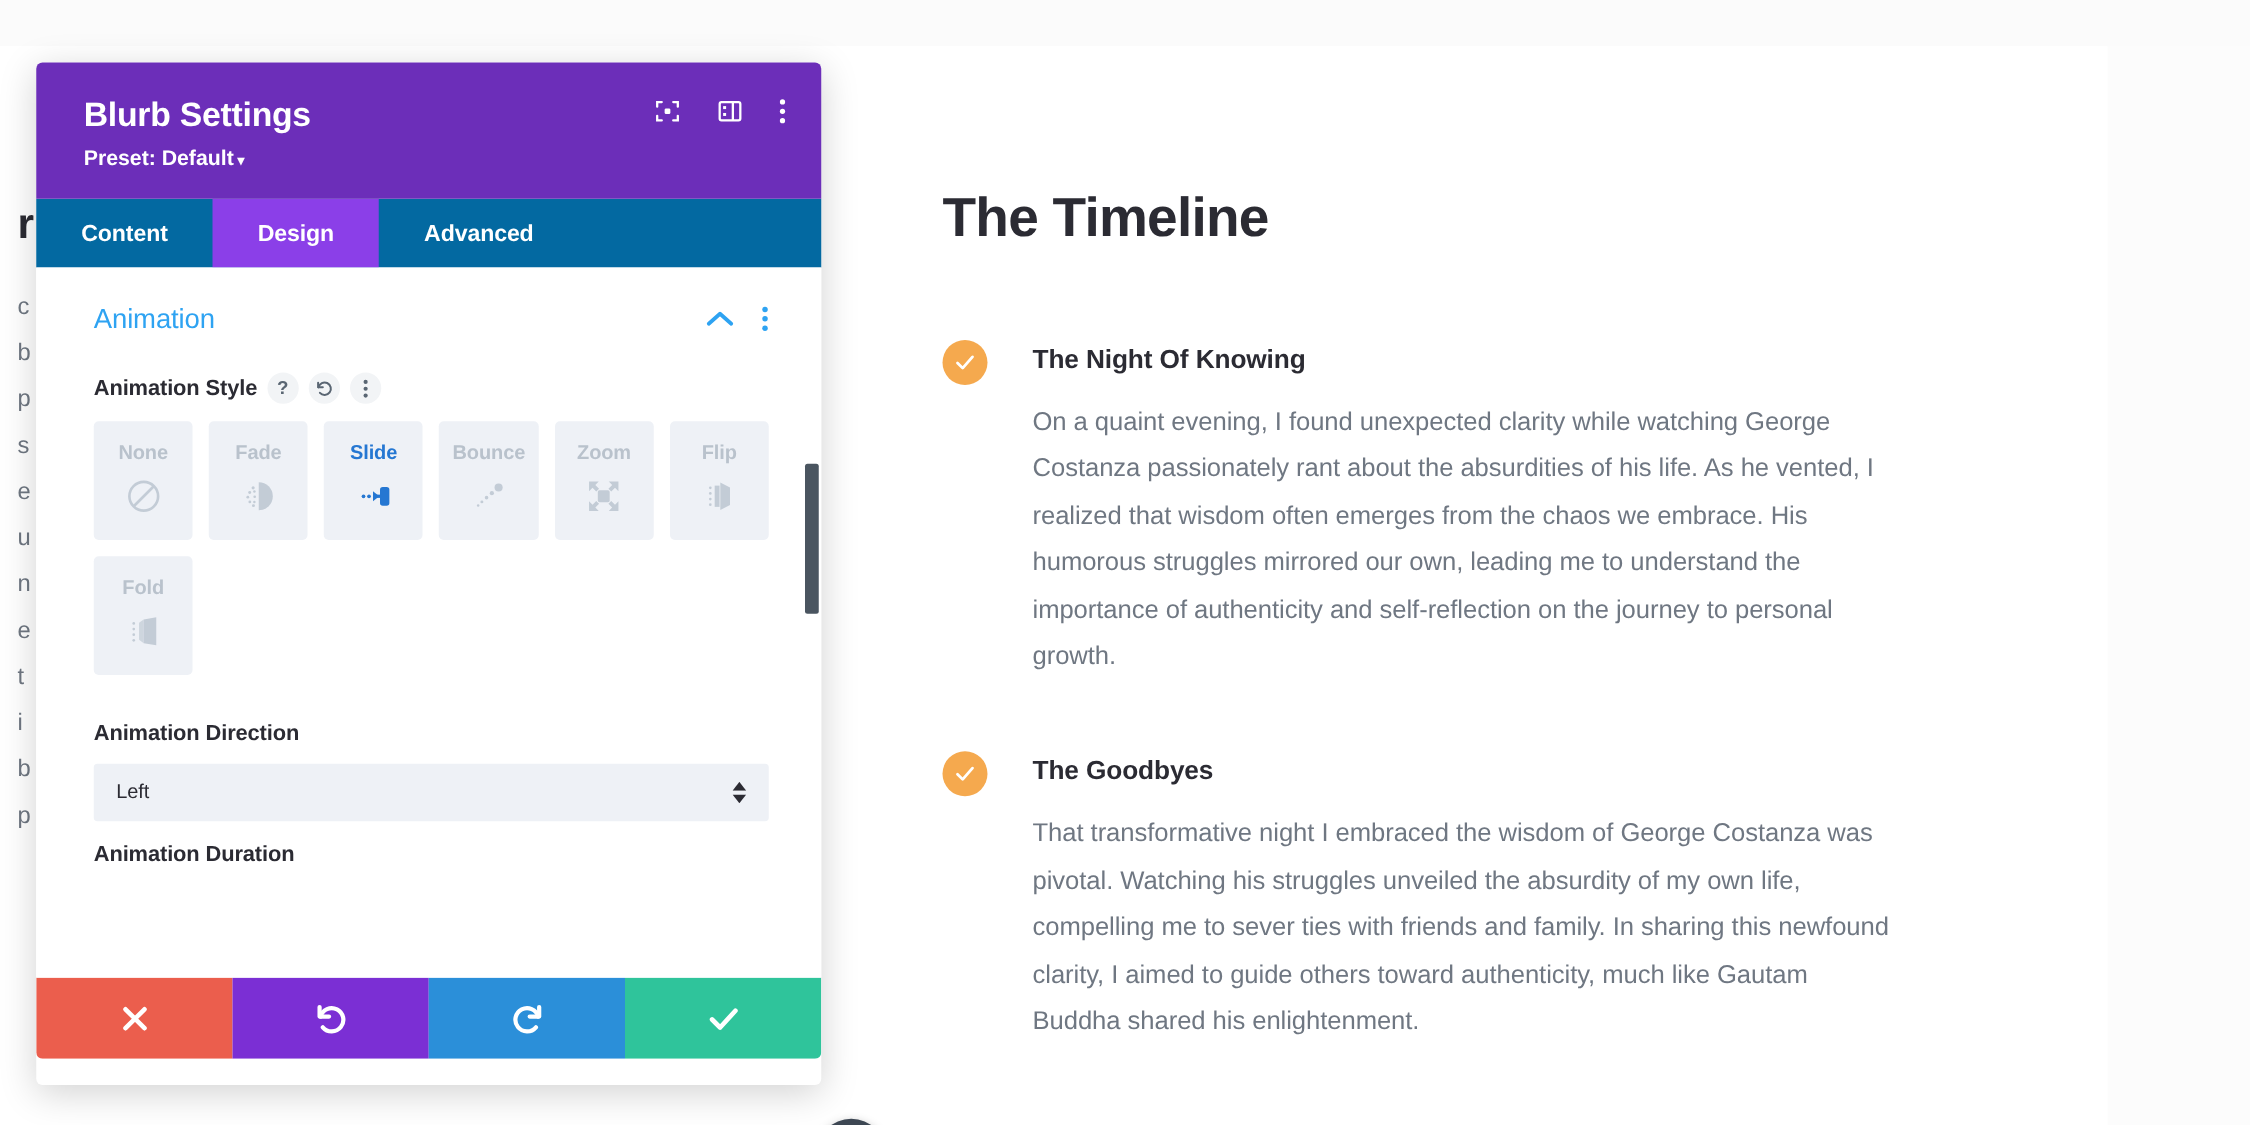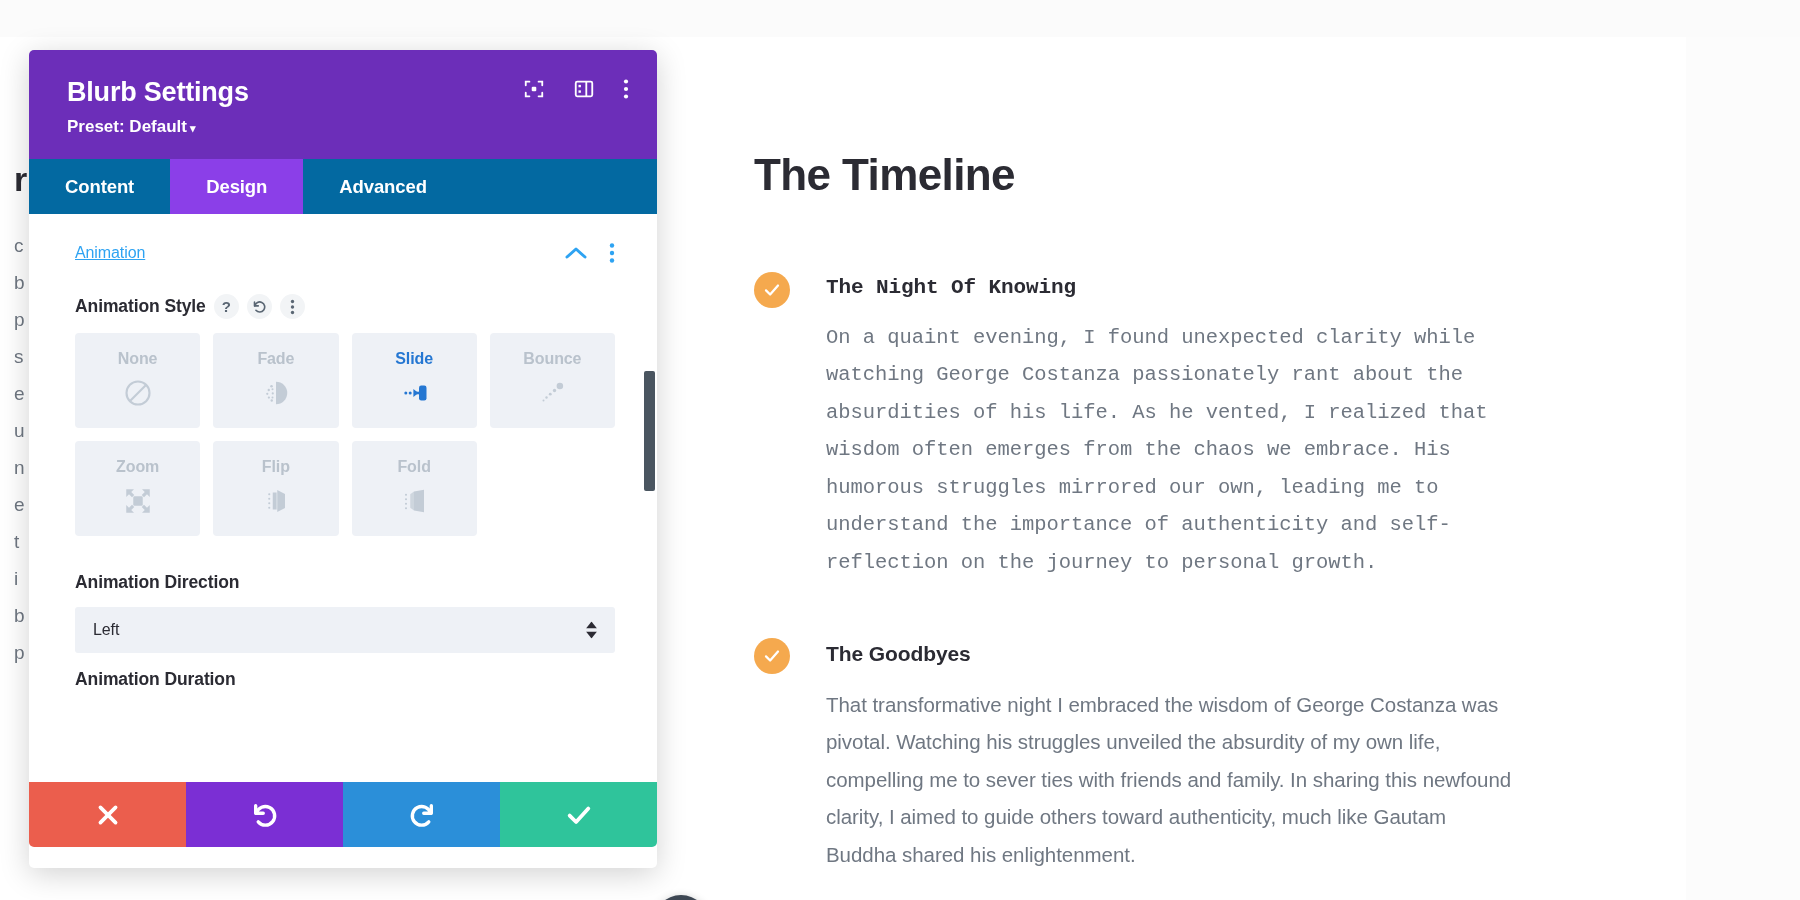--- a/index.html
+++ b/index.html
@@ -159,11 +159,10 @@
     margin-bottom: 30px;
   }
   #section-animation-title {
-    font-size: 16px;
+    font-size: 22px;
     font-weight: 400;
     color: #2EA3F2;
     letter-spacing: -0.1px;
-    text-decoration: underline;
   }
   #section-animation-actions {
     margin-left: auto;

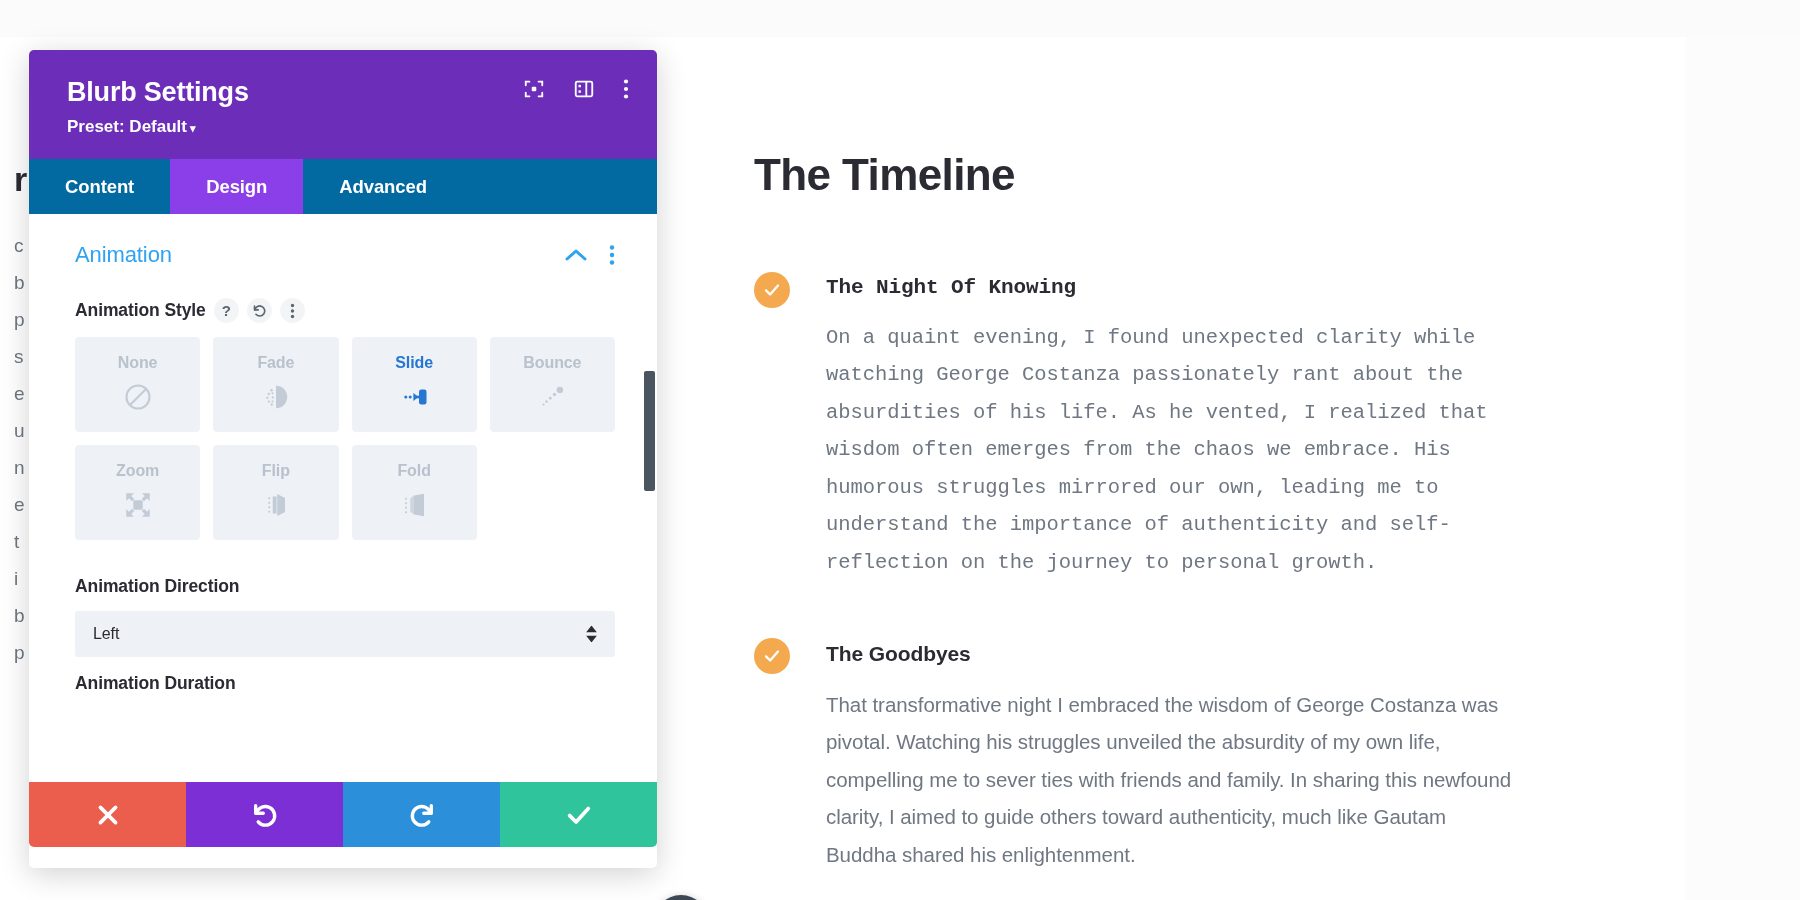--- a/index.html
+++ b/index.html
@@ -59,7 +59,7 @@
     line-height: 1.15;
   }
   .blurb { position: relative; padding-left: 72px; }
-  #blurb-list > .blurb:first-child { margin-top: 69px; font-family: Liberation Mono, monospace; }
+  #blurb-list > .blurb:first-child { margin-top: 69px; }
   #blurb-list > .blurb + .blurb { margin-top: 55px; }
 
   .blurb-icon {

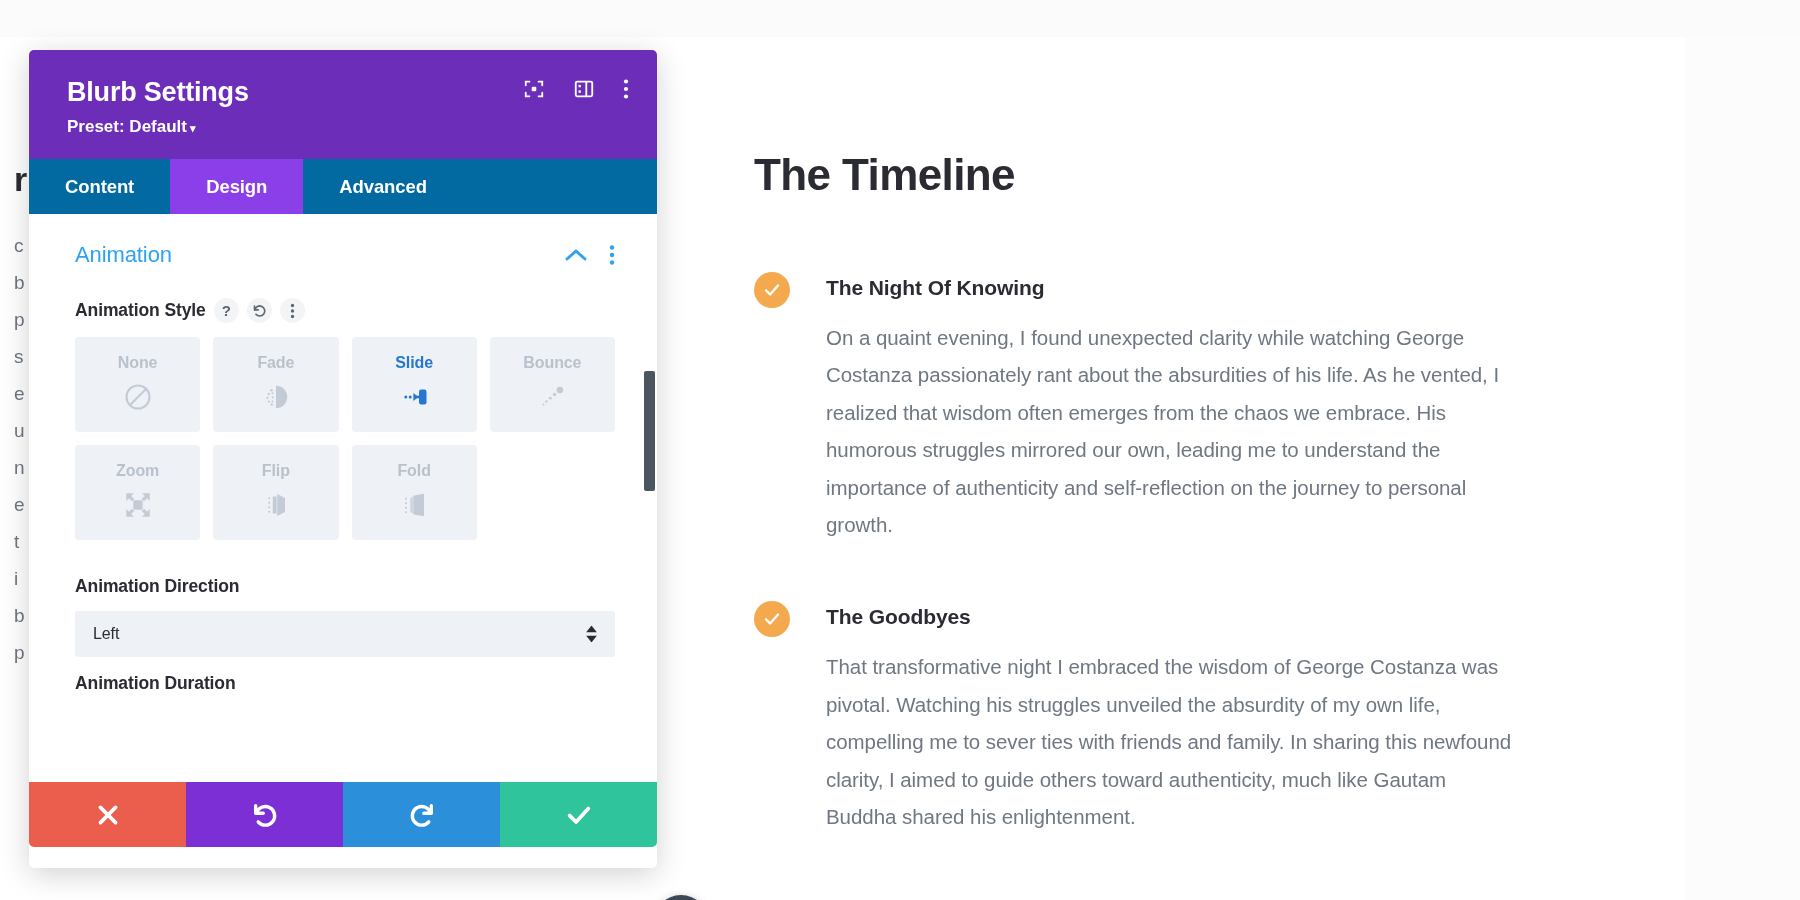--- a/index.html
+++ b/index.html
@@ -195,7 +195,7 @@
   
   #anim-style-grid {
     display: grid;
-    grid-template-columns: repeat(4, 1fr);
+    grid-template-columns: repeat(6, 1fr);
     gap: 13px;
     margin-bottom: 36px;
   }

